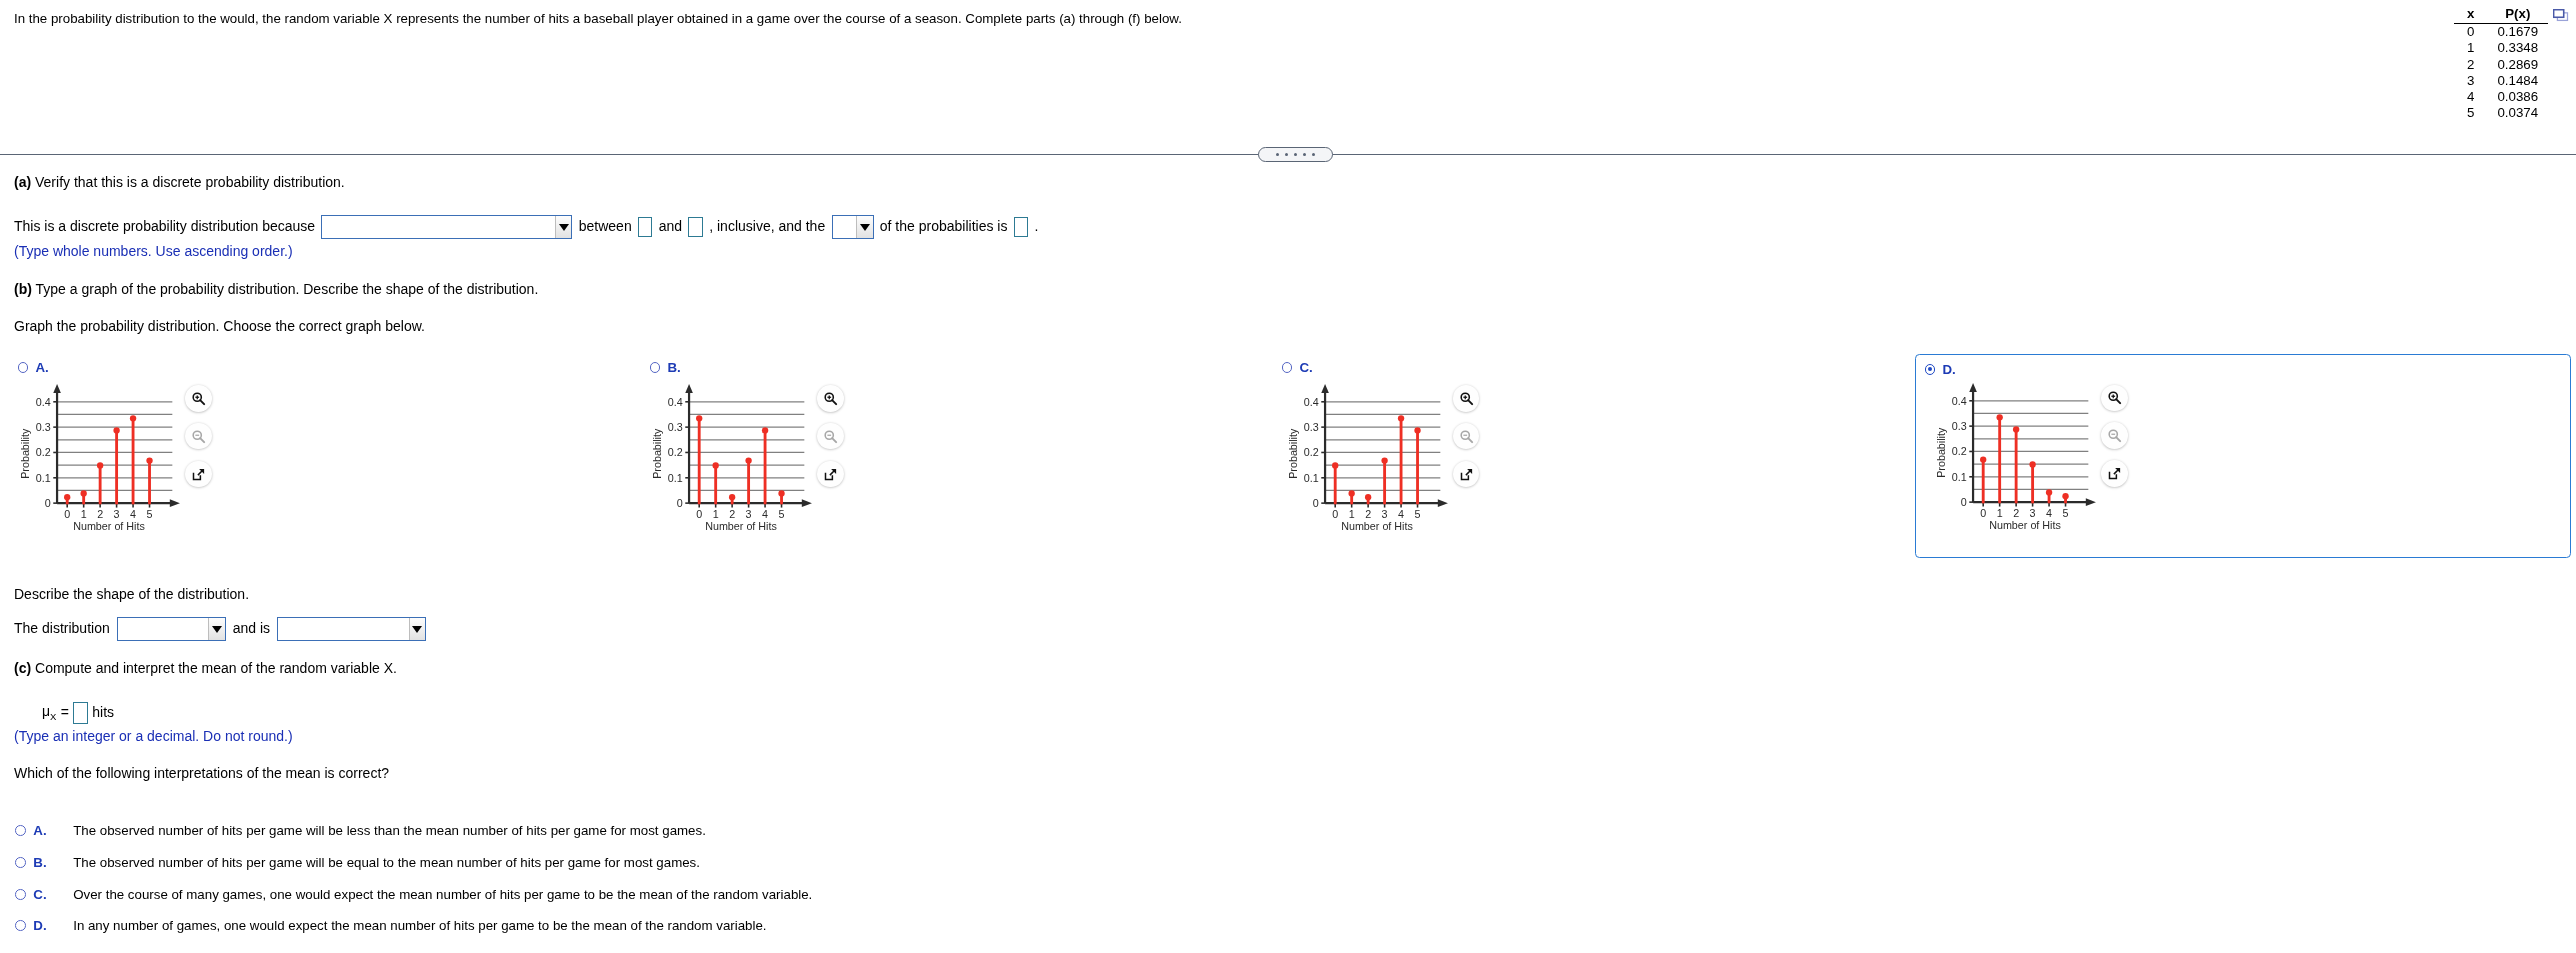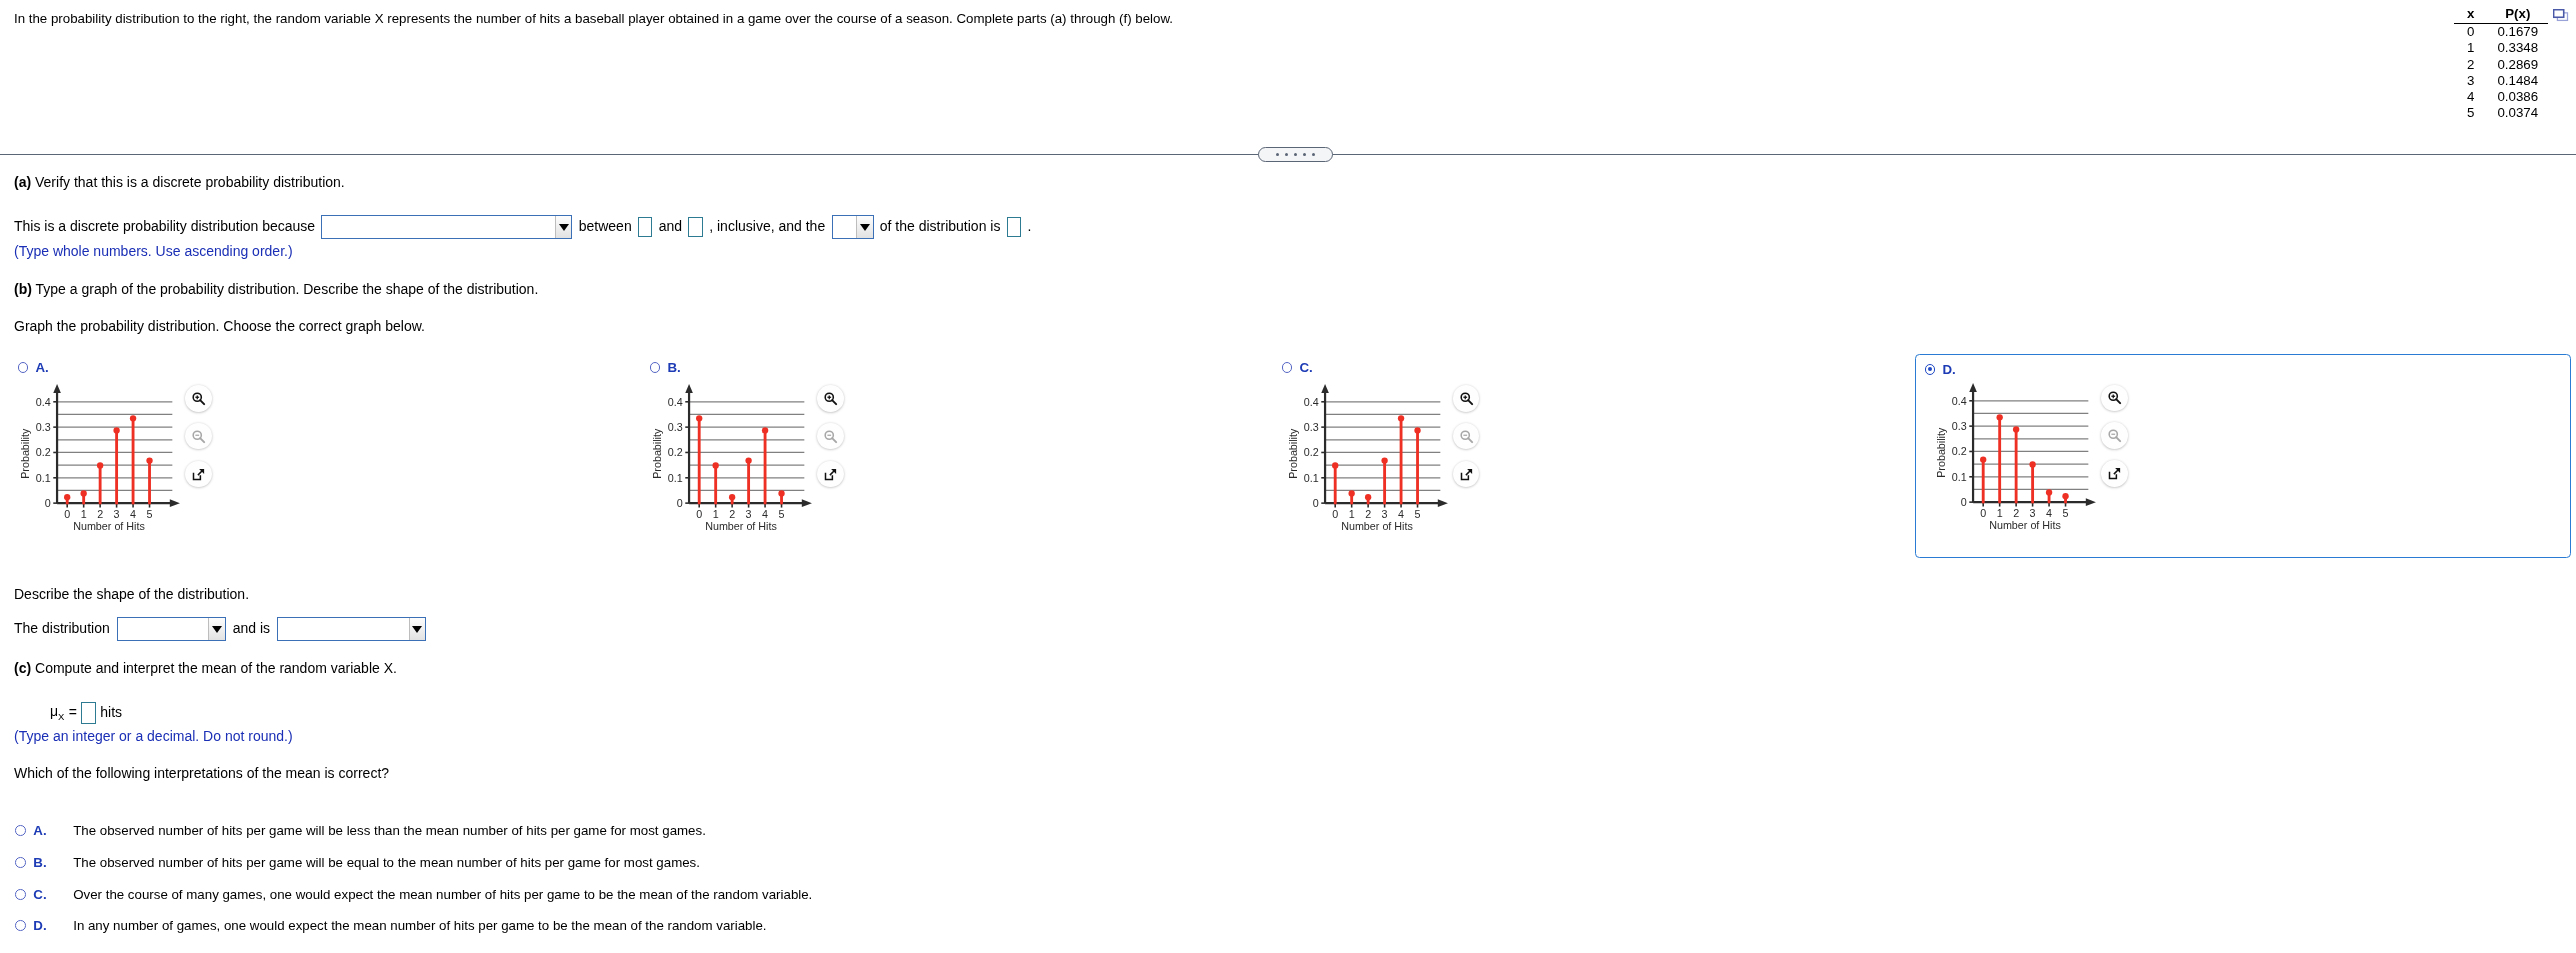--- a/index.html
+++ b/index.html
@@ -119,7 +119,7 @@
 </head>
 <body>
 
-<div id="question-header">In the probability distribution to the right, the random variable X represents the number of hits a baseball player obtained in a game over the course of a season. Complete parts (a) through (f) below.</div>
+<div id="question-header">In the probability distribution to the would, the random variable X represents the number of hits a baseball player obtained in a game over the course of a season. Complete parts (a) through (f) below.</div>
 
 <div id="prob-table-wrap">
   <table class="prob">

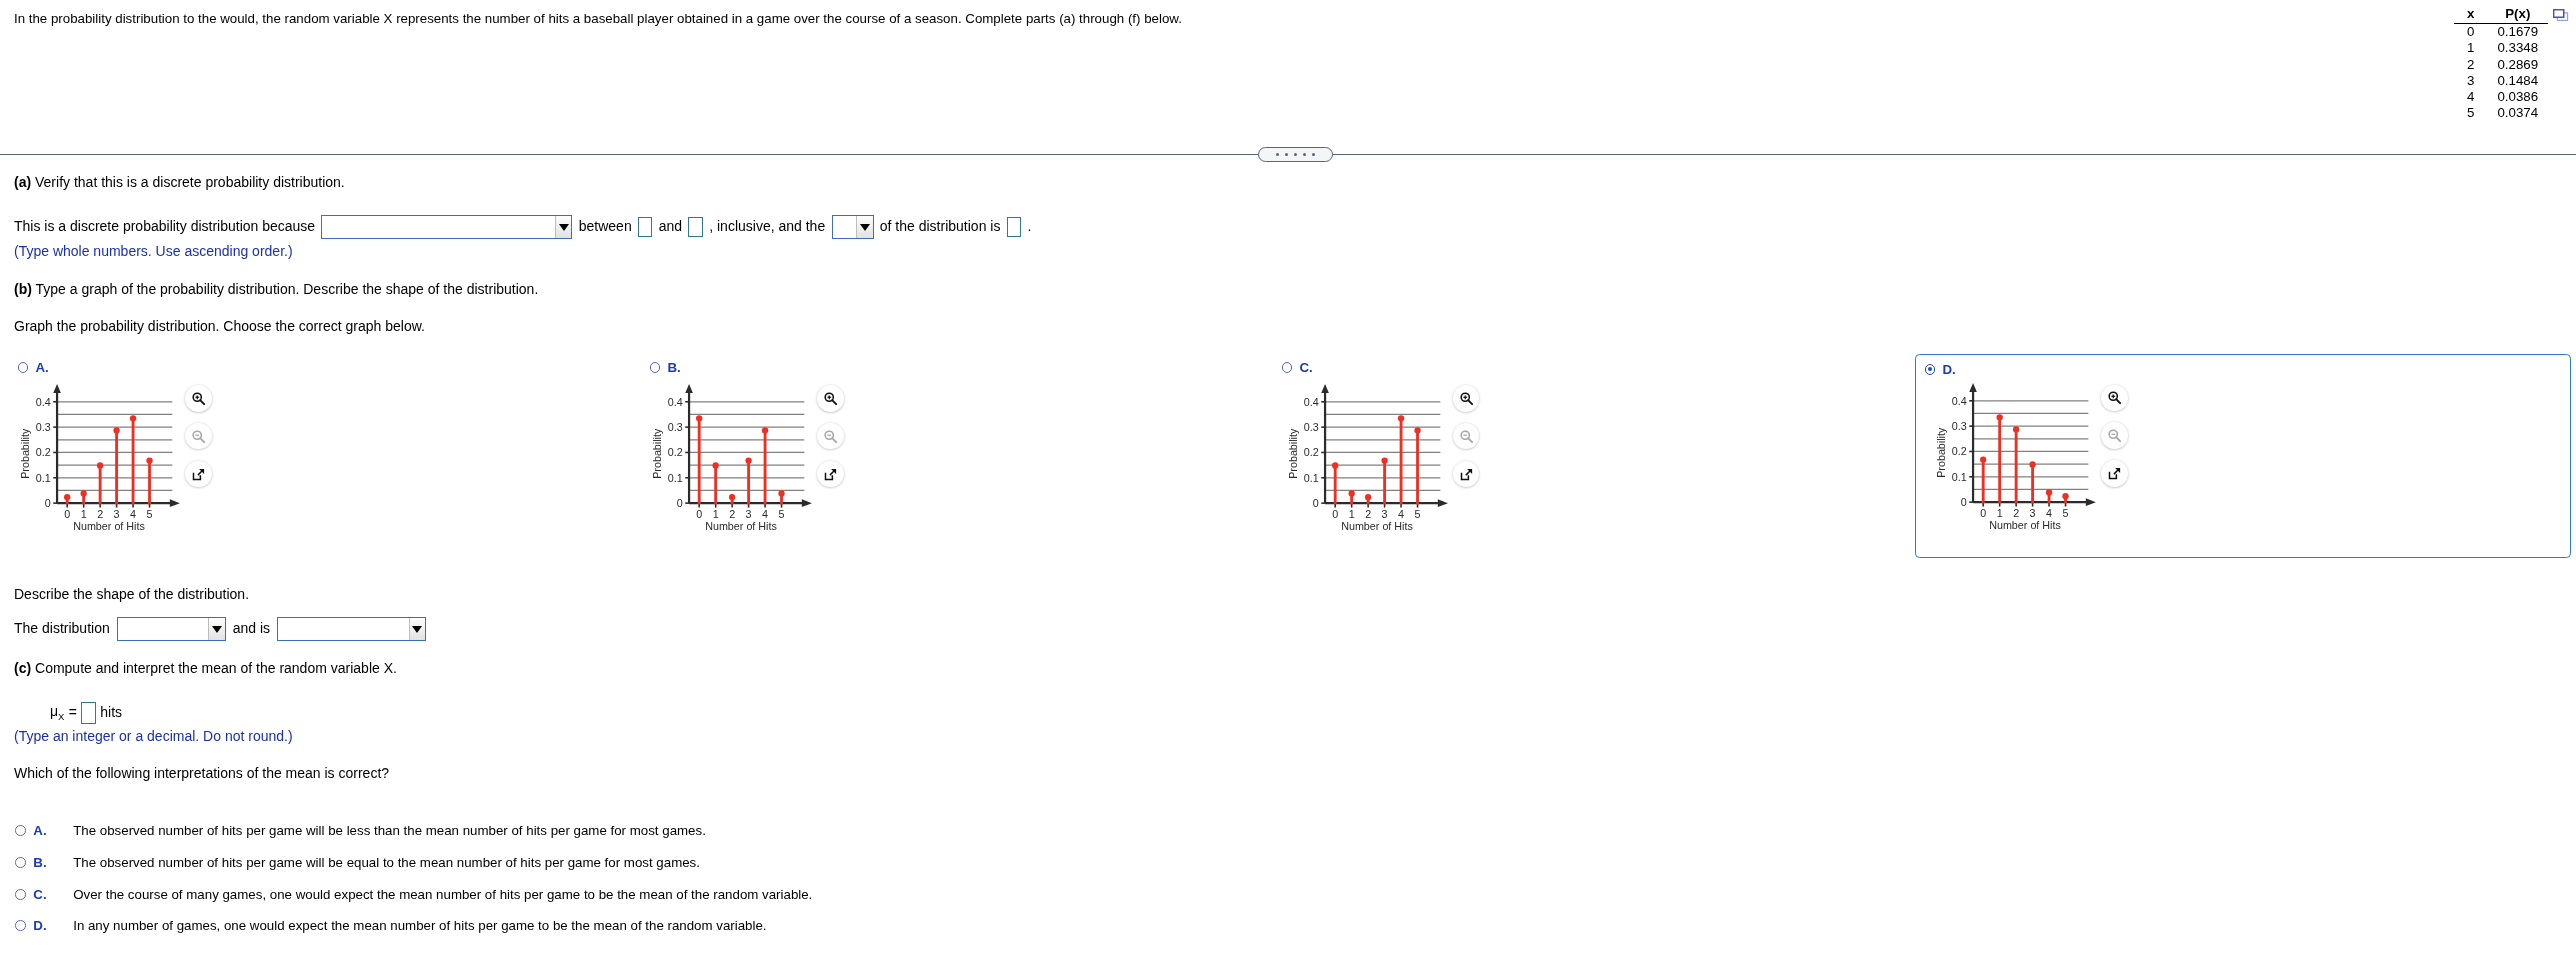--- a/index.html
+++ b/index.html
@@ -199,7 +199,7 @@
         <span class="tri"></span>
       </span>
   </span>
-  <span>of the distribution is</span>
+  <span>of the probabilities is</span>
   <span class="input-box"></span>
   <span>.</span>
 </div>

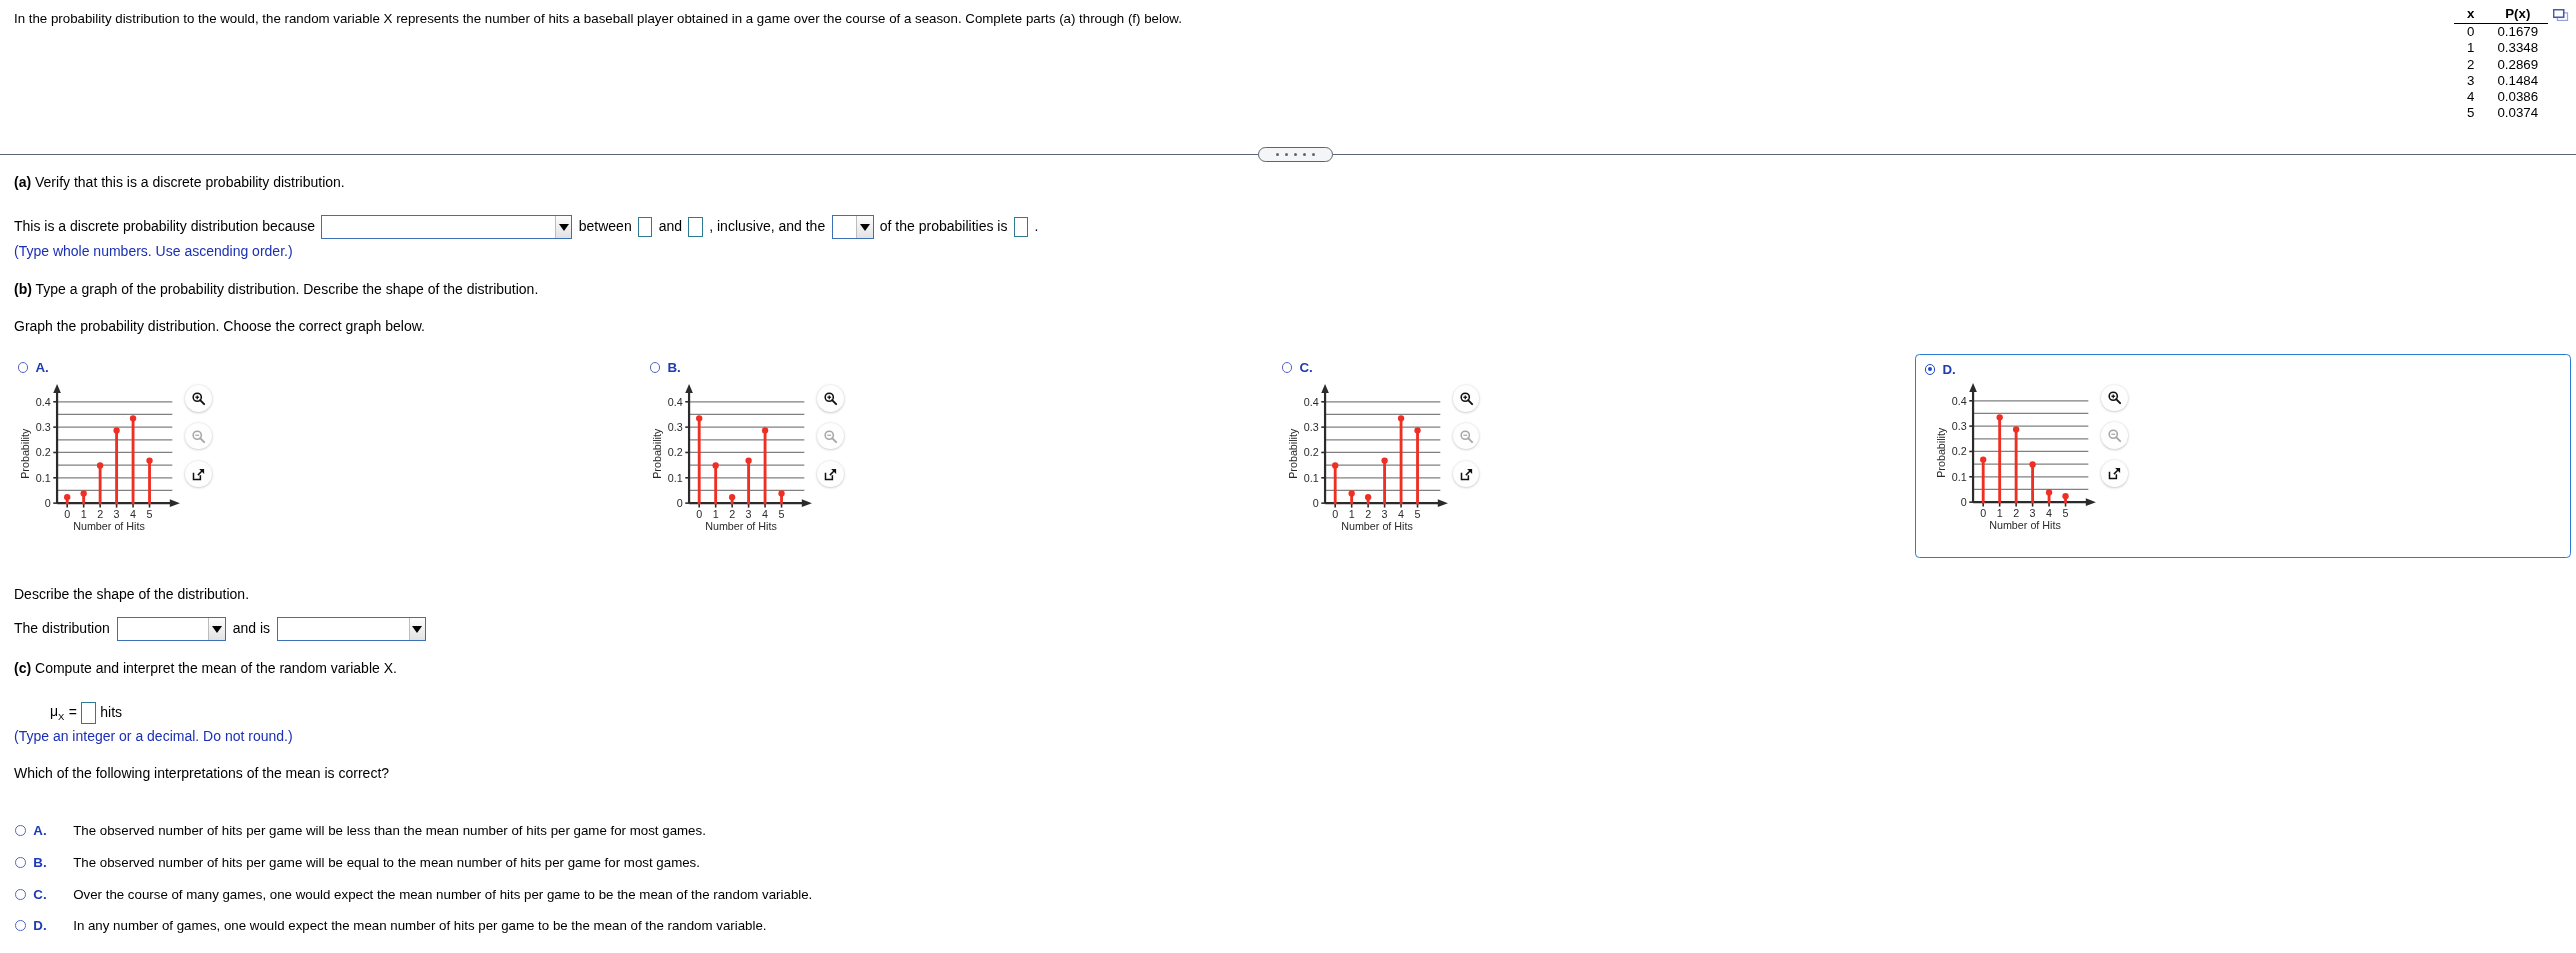--- a/index.html
+++ b/index.html
@@ -633,7 +633,7 @@
   <span>Compute and interpret the mean of the random variable X.</span>
 </div>
 
-<div class="q-text mu-line" style="left:22px; top:702px;padding-left:28px;">
+<div class="q-text mu-line" style="left:14px; top:702px;padding-left:28px;">
   <span class="mu-x"><span>μ</span><sub>X</sub></span>
   <span>=</span>
   <span class="input-box tall"></span>

